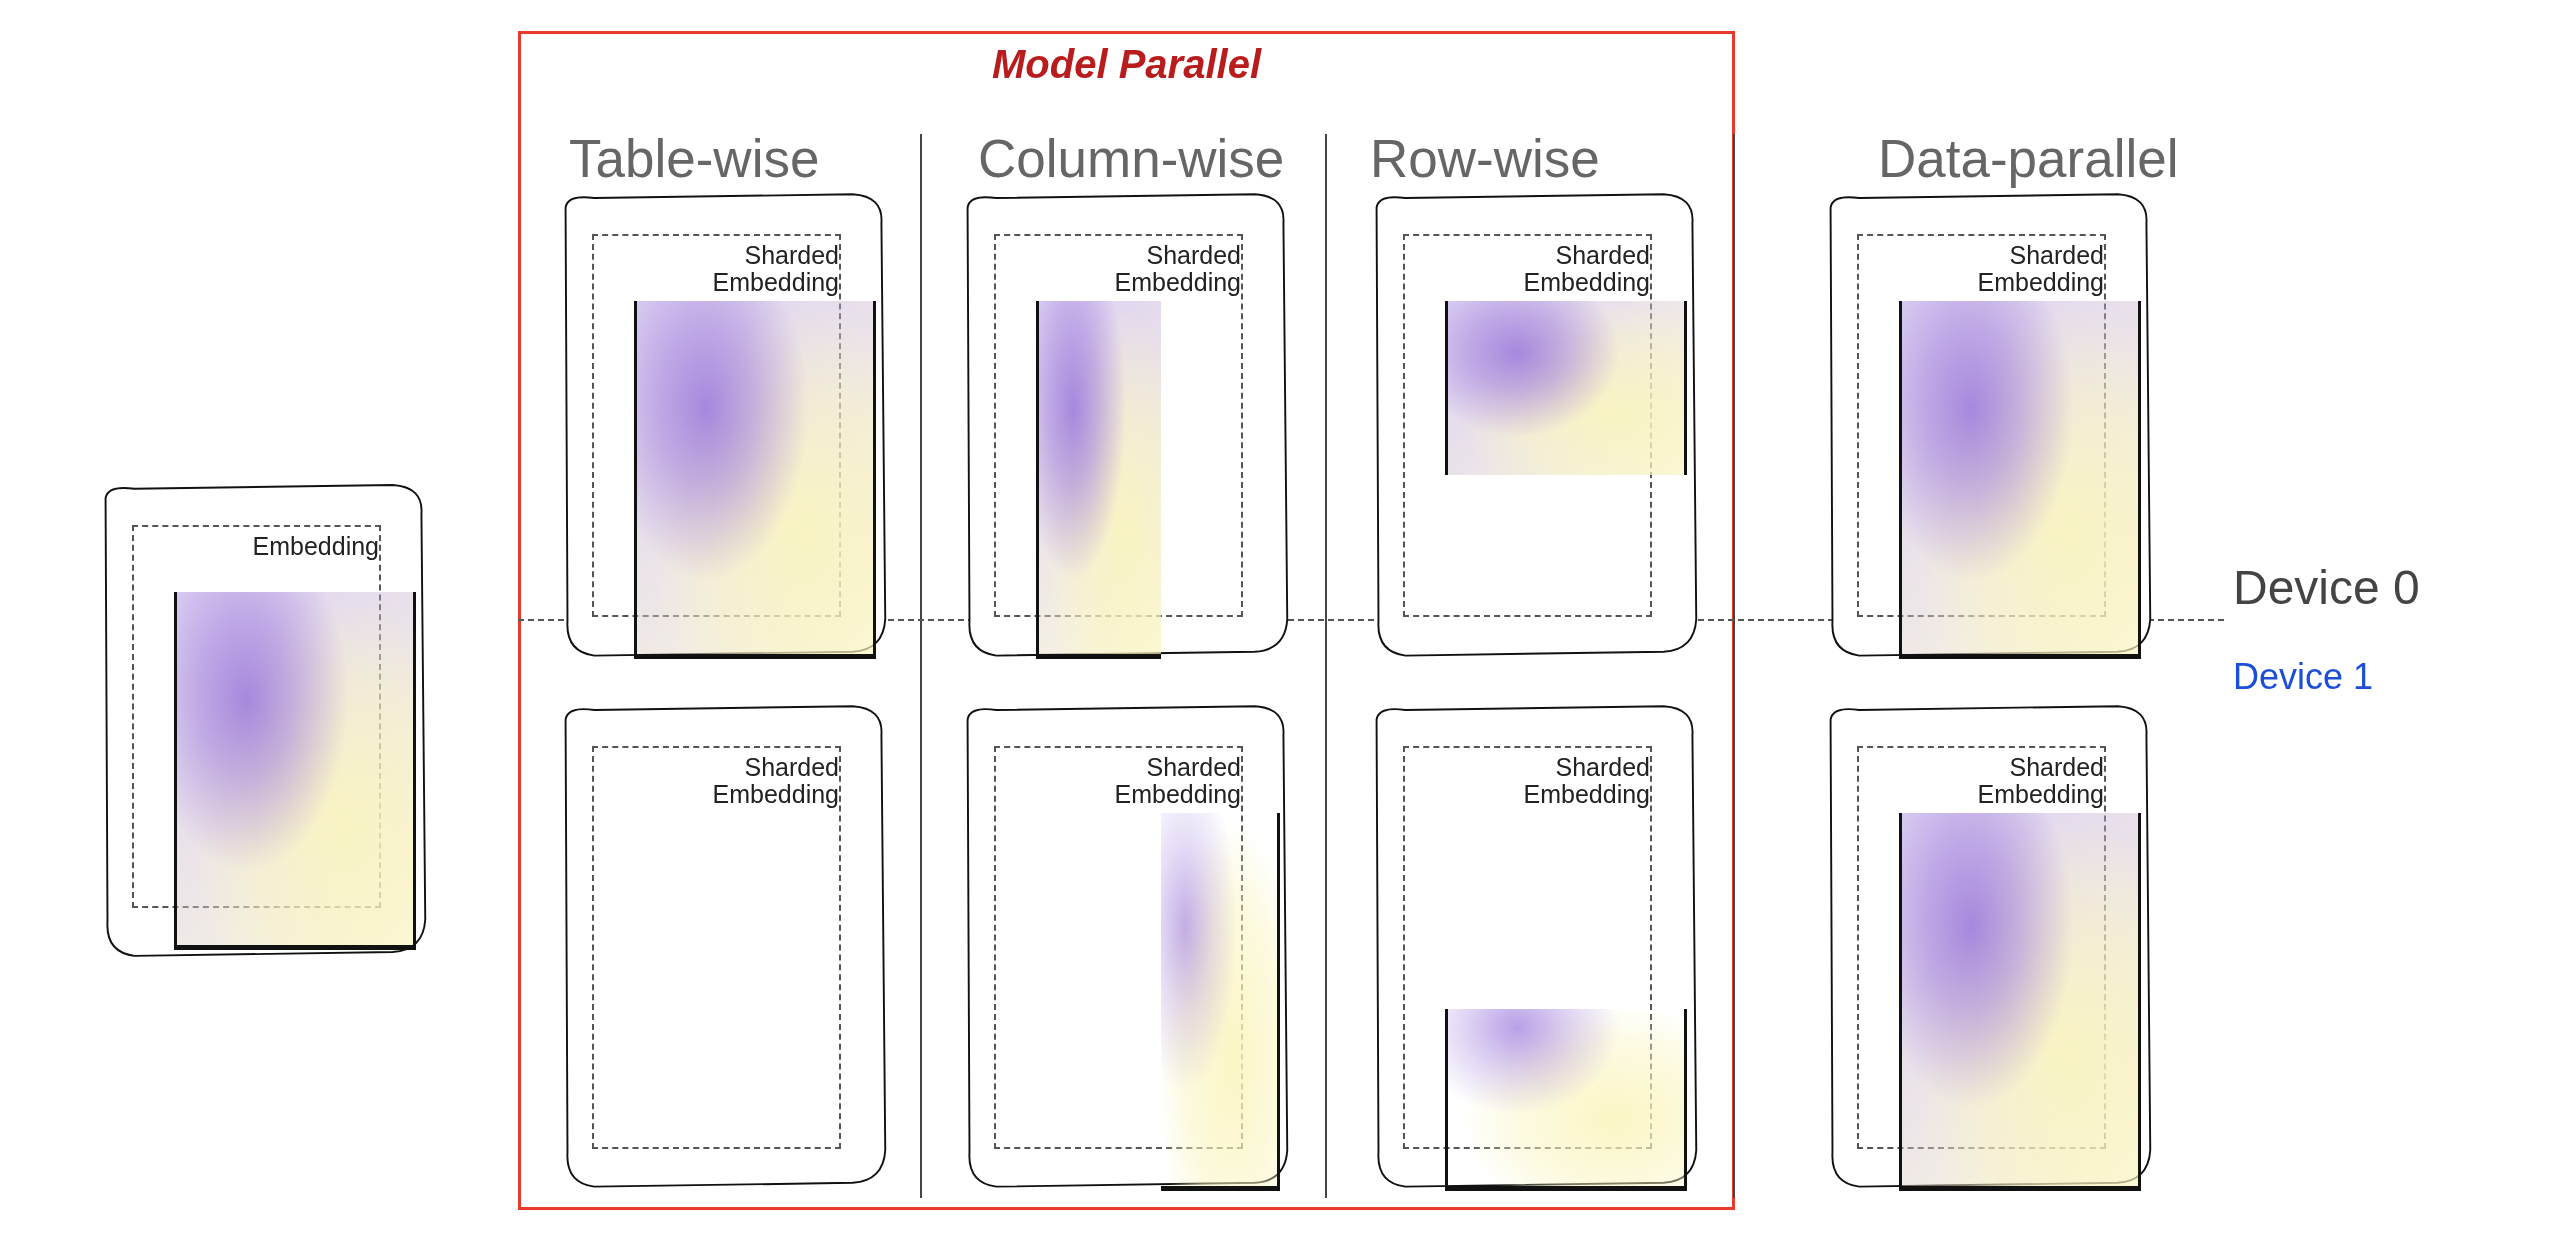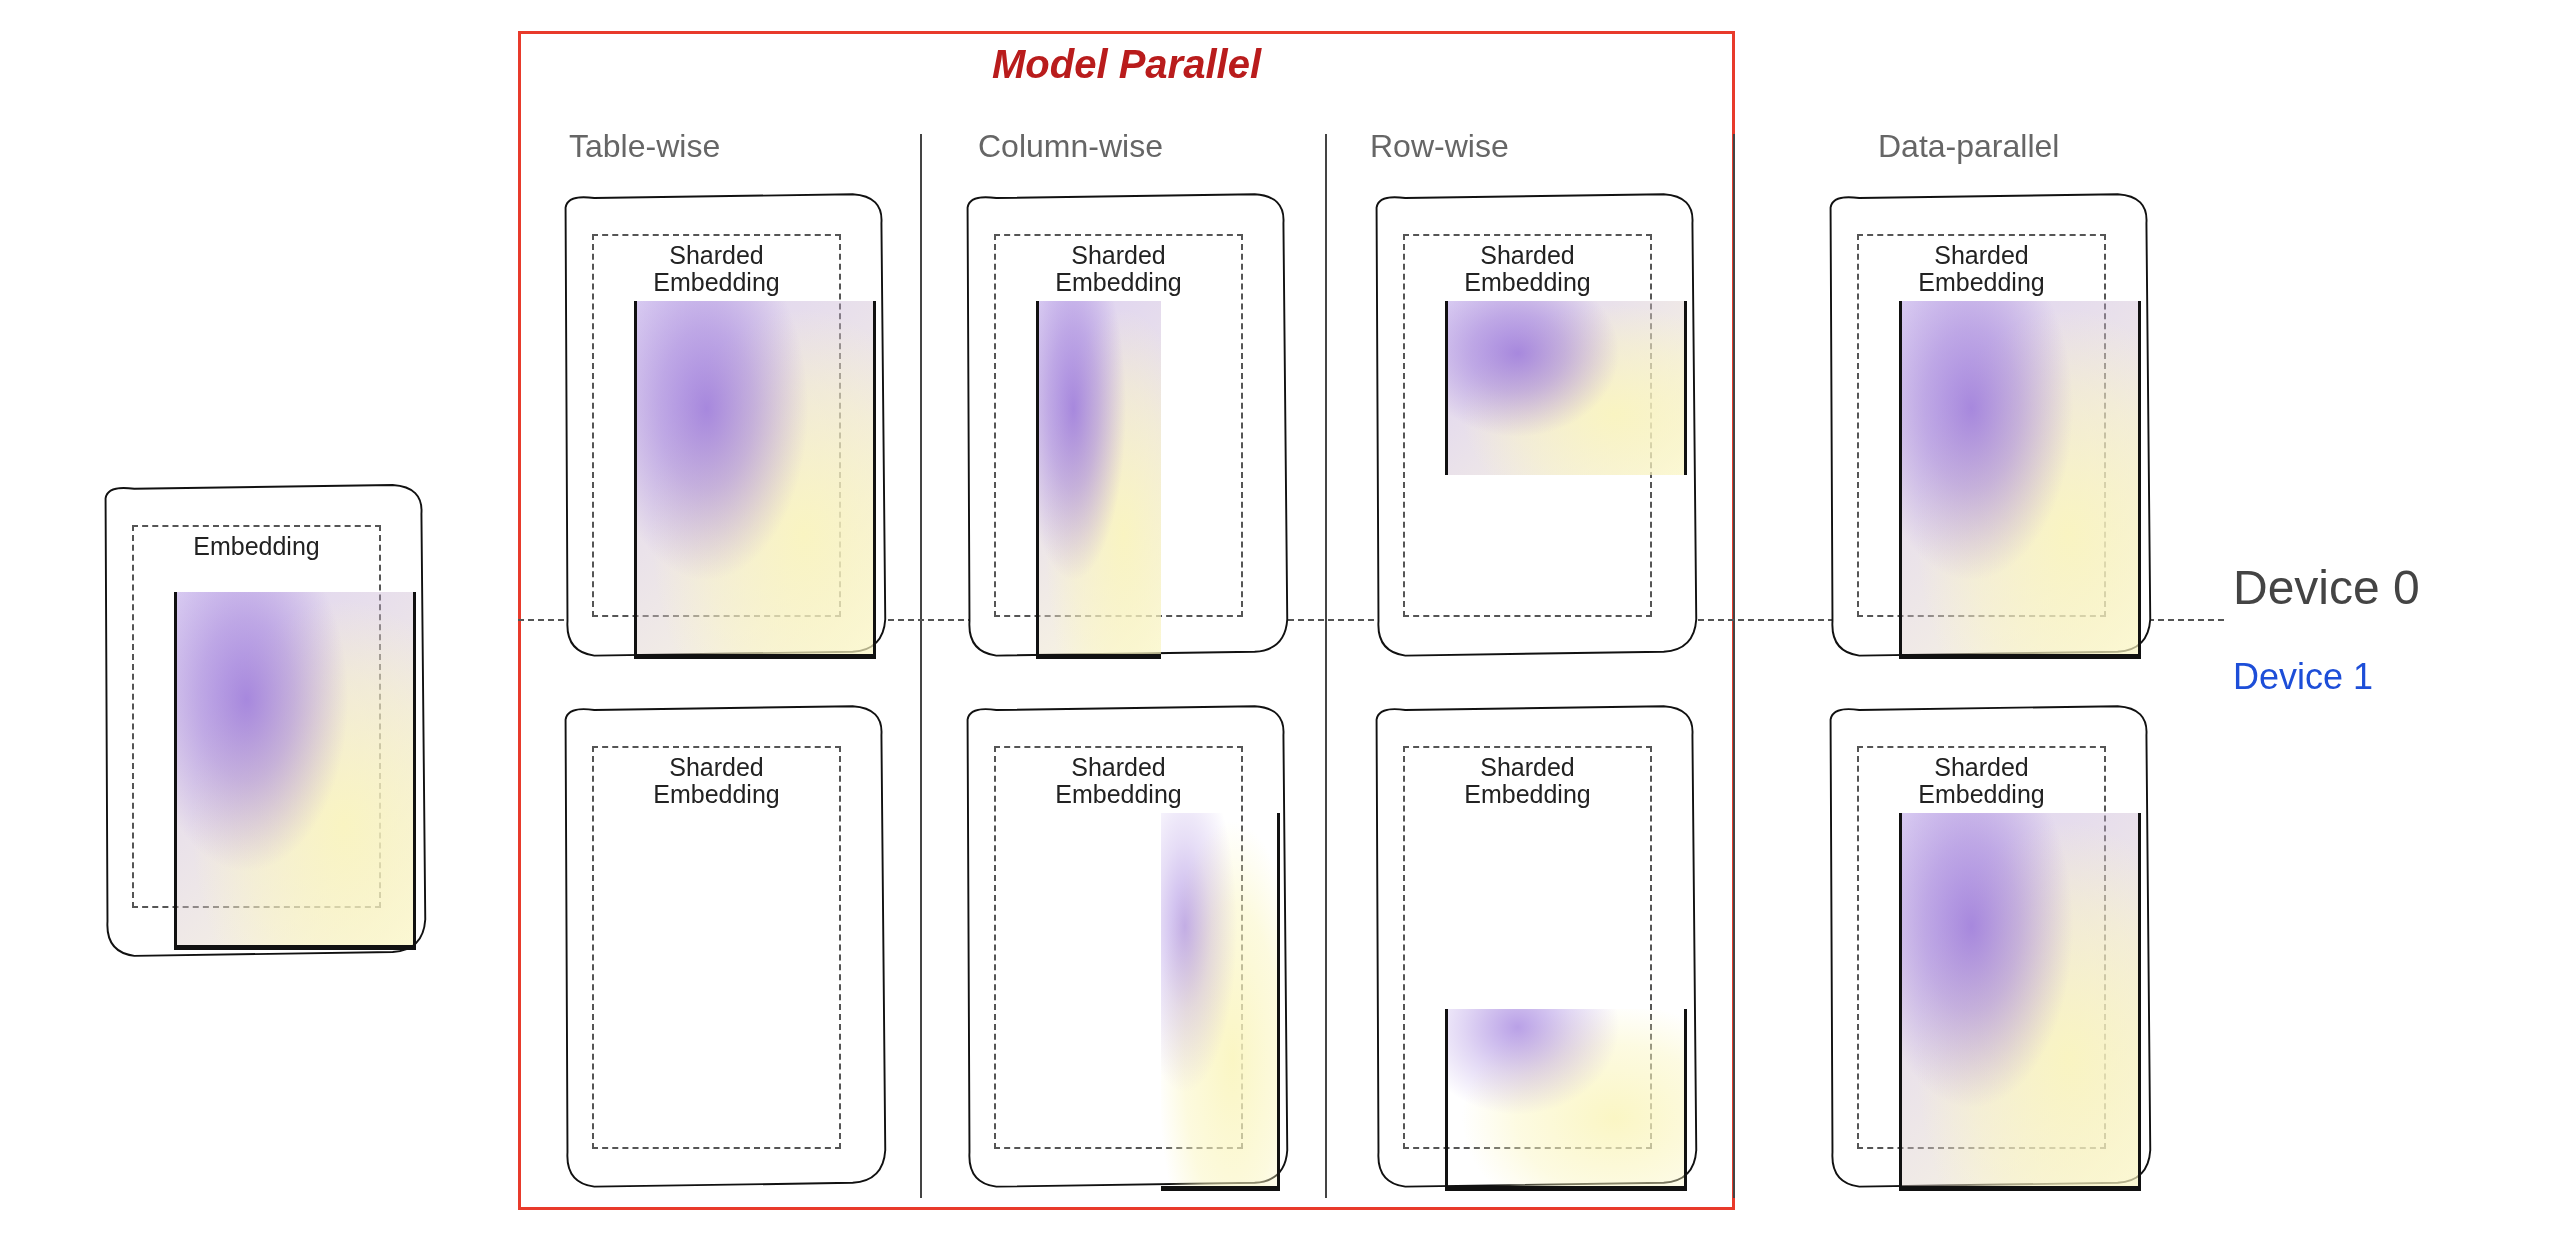--- a/index.html
+++ b/index.html
@@ -35,7 +35,7 @@
 
 .col-header {
   position: absolute;
-  font-size: 32px;
+  font-size: 53px;
   color: #666;
   top: 128px;
 }

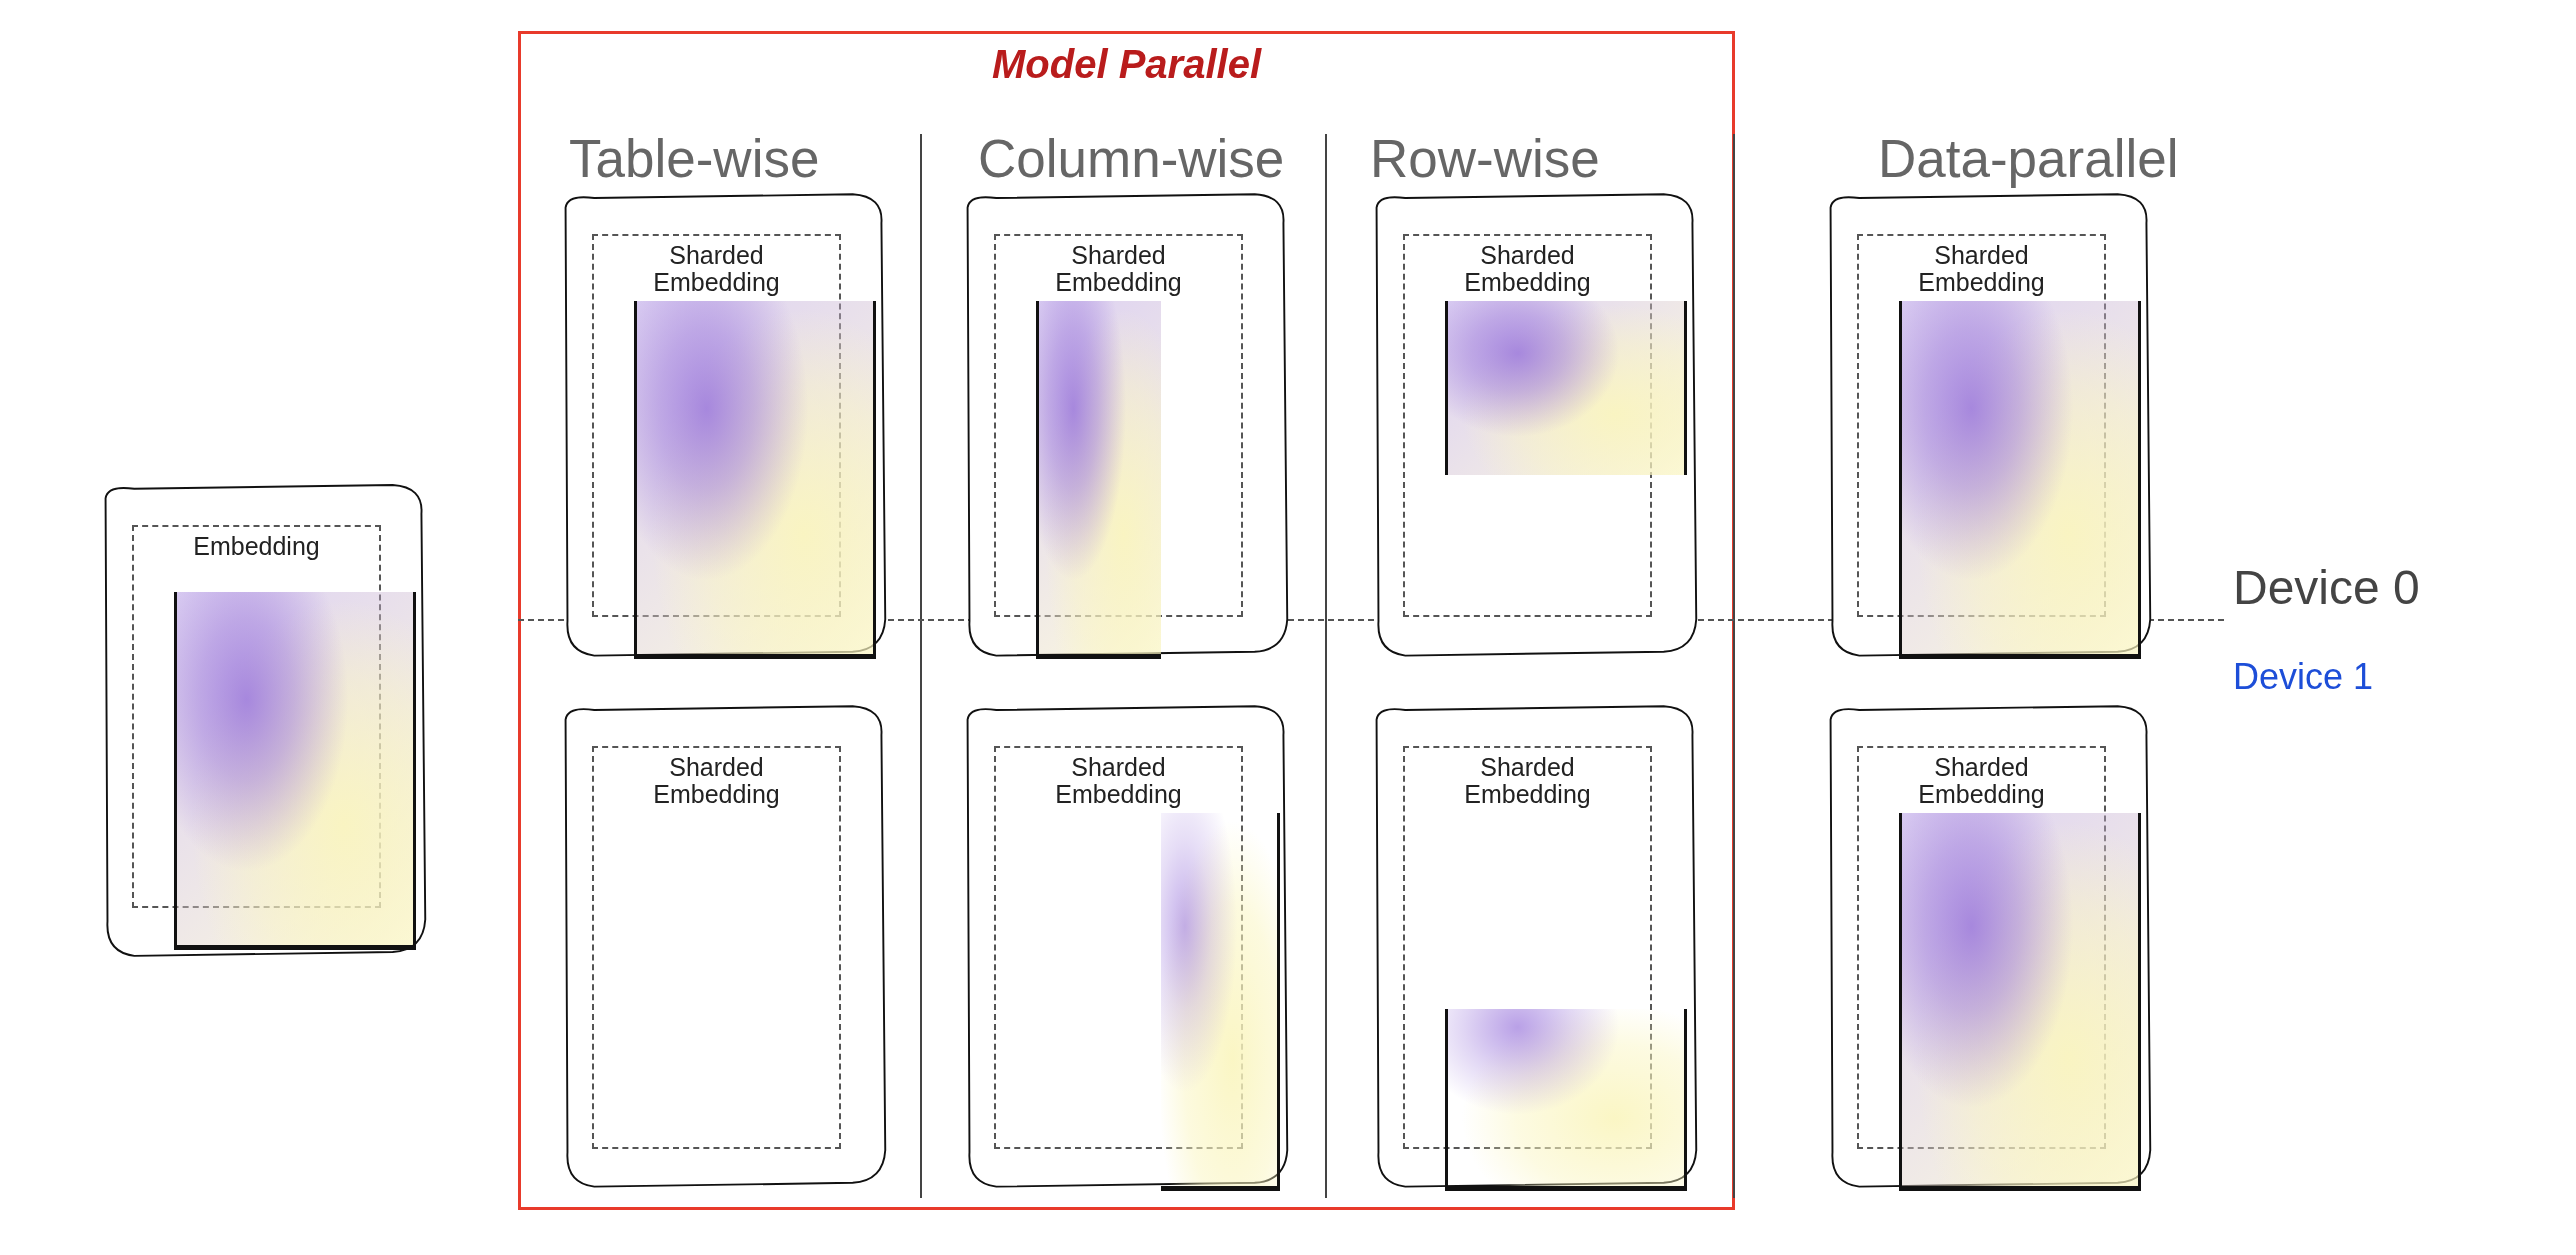--- a/index.html
+++ b/index.html
@@ -89,7 +89,7 @@
 .dashbox-label {
   position: absolute;
   width: 100%;
-  text-align: center;
+  text-align: right;
   top: 5.8px;
   font-size: 25px;
   line-height: 1.1;

